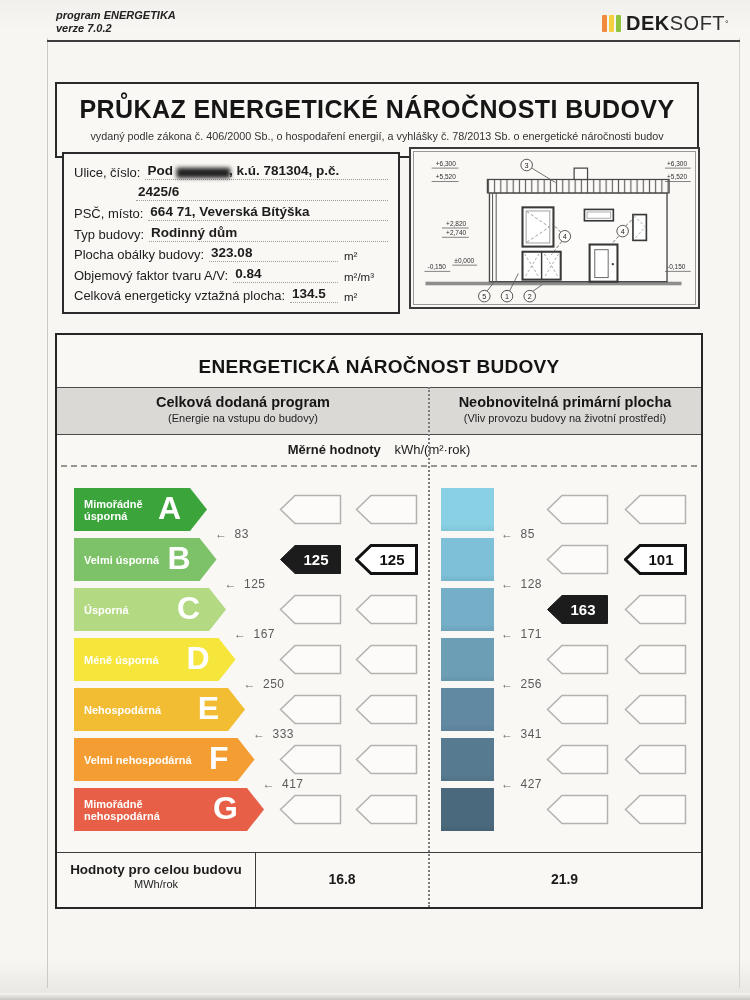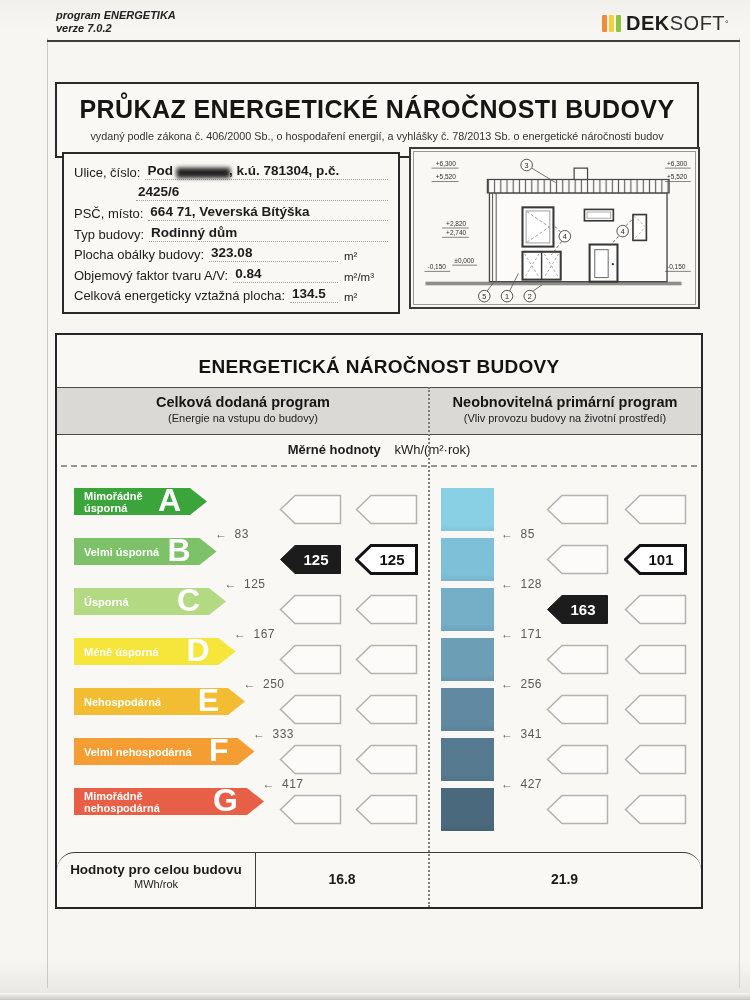--- a/index.html
+++ b/index.html
@@ -220,7 +220,7 @@
         <div class="gcol-s">(Energie na vstupu do budovy)</div>
       </div>
       <div class="gcol2">
-        <div class="gcol-t">Neobnovitelná primární program</div>
+        <div class="gcol-t">Neobnovitelná primární plocha</div>
         <div class="gcol-s">(Vliv provozu budovy na životní prostředí)</div>
       </div>
     </div>

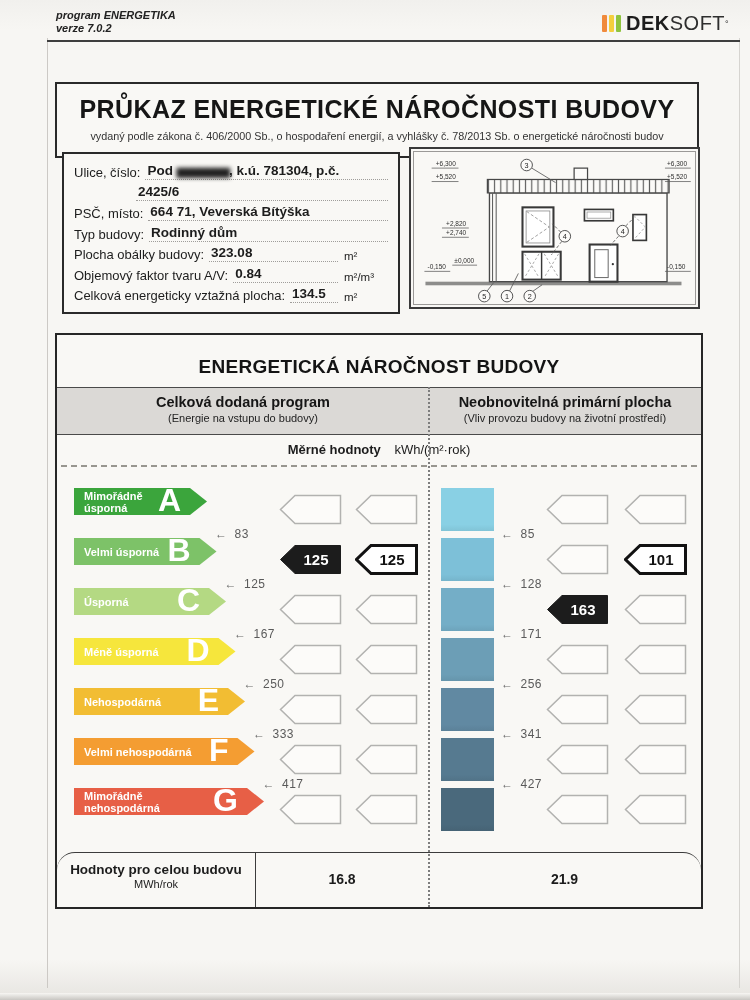--- a/index.html
+++ b/index.html
@@ -52,7 +52,7 @@
   .vdivider{position:absolute;left:371px;top:52px;bottom:0;width:0;border-left:2px dotted #7d7d7d;}
 
   .scale{position:absolute;left:0;top:131px;width:644px;height:386px;}
-  .class-bar{position:absolute;left:17px;height:27px;
+  .class-bar{position:absolute;left:17px;height:43px;
      clip-path:polygon(0 0,calc(100% - 17px) 0,100% 50%,calc(100% - 17px) 100%,0 100%);}
   .cls-label{position:absolute;left:10px;top:50%;transform:translateY(-50%);color:#fff;font-size:11px;font-weight:bold;line-height:12.5px;}
   .cls-letter{position:absolute;right:26px;top:50%;transform:translateY(-55%);color:#fff;font-size:32px;font-weight:bold;}

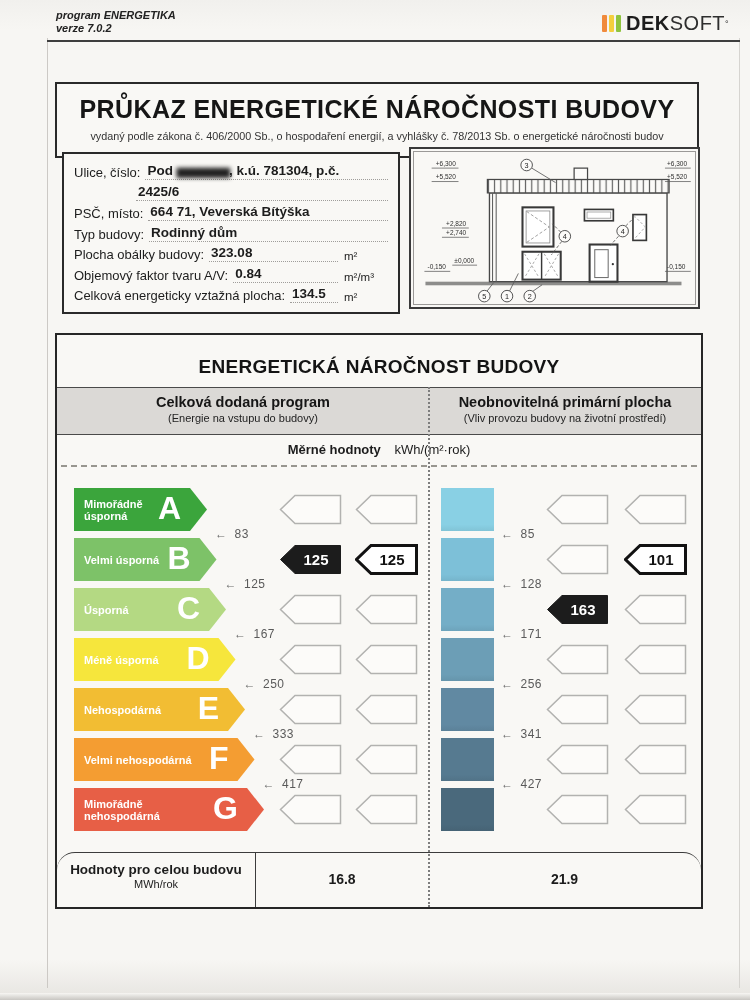--- a/index.html
+++ b/index.html
@@ -61,7 +61,7 @@
   .blue-seg{position:absolute;left:384px;width:53px;height:43px;}
   .arrow-wrap{position:absolute;width:63px;height:31px;}
 
-  .footband{position:absolute;left:0;right:0;top:517px;bottom:0;border-top:1.8px solid #3c3c3c;display:flex;border-radius:18px;}
+  .footband{position:absolute;left:0;right:0;top:517px;bottom:0;border-top:1.8px solid #3c3c3c;display:flex;}
   .foot-label{width:199px;border-right:1.5px solid #3c3c3c;text-align:center;padding-top:9px;box-sizing:border-box;}
   .foot-label .l1{font-size:13.5px;font-weight:bold;}
   .foot-label .l2{font-size:11px;margin-top:1px;}

